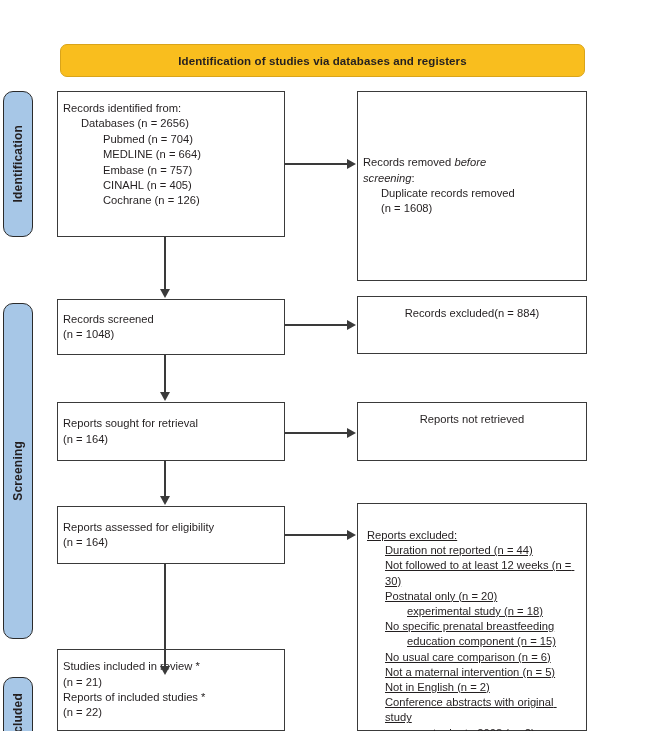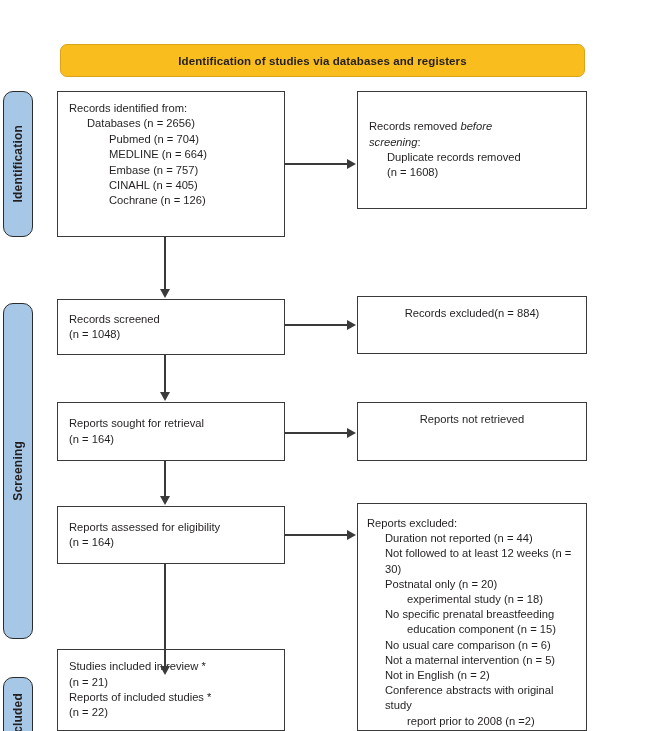--- a/index.html
+++ b/index.html
@@ -73,7 +73,7 @@
     background: #ffffff;
     border: 1.6px solid #3a3a3a;
     box-sizing: border-box;
-    padding: 9px 11px;
+    padding: 9px 5px;
     font-size: 11.2px;
     line-height: 15.4px;
     color: #231f20;

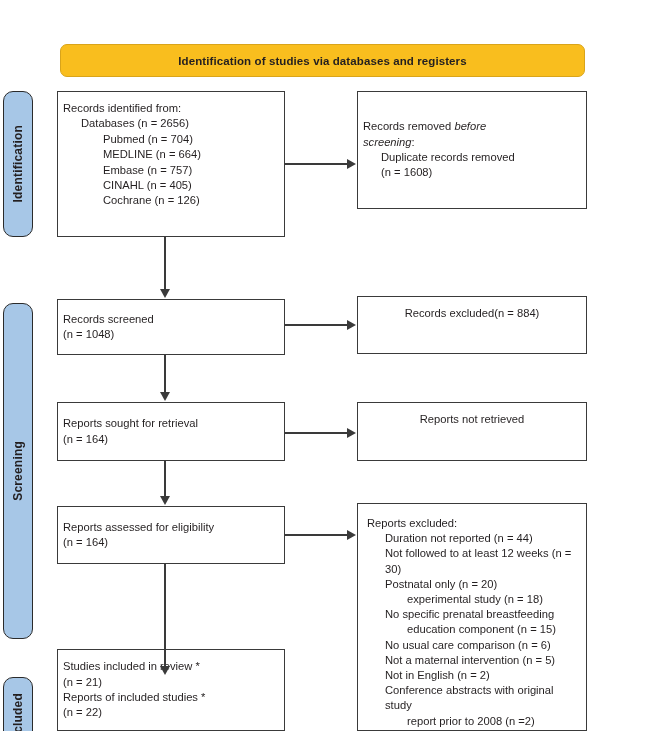--- a/index.html
+++ b/index.html
@@ -85,7 +85,7 @@
   .ital  { font-style: italic; }
 
   .box-identified   { left: 57px;  top: 50px;  width: 228px; height: 146px; }
-  .box-removed      { left: 357px; top: 50px;  width: 230px; height: 118px; display:flex; flex-direction:column; justify-content:center; }
+  .box-removed      { left: 357px; top: 50px;  width: 230px; height: 190px; display:flex; flex-direction:column; justify-content:center; }
   .box-screened     { left: 57px;  top: 258px; width: 228px; height: 56px;  display:flex; flex-direction:column; justify-content:center;}
   .box-excluded     { left: 357px; top: 255px; width: 230px; height: 58px;  display:flex; flex-direction:row; justify-content:center;}
   .box-sought       { left: 57px;  top: 361px; width: 228px; height: 59px;  display:flex; flex-direction:column; justify-content:center;}

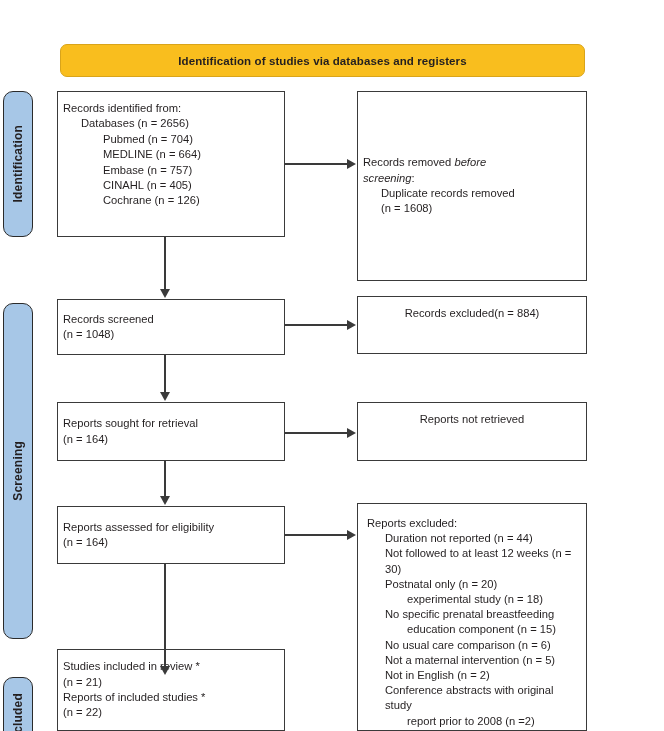--- a/index.html
+++ b/index.html
@@ -91,7 +91,7 @@
   .box-sought       { left: 57px;  top: 361px; width: 228px; height: 59px;  display:flex; flex-direction:column; justify-content:center;}
   .box-notretrieved { left: 357px; top: 361px; width: 230px; height: 59px;  display:flex; justify-content:center;}
   .box-assessed     { left: 57px;  top: 465px; width: 228px; height: 58px;  display:flex; flex-direction:column; justify-content:center;}
-  .box-reasons      { left: 357px; top: 462px; width: 230px; height: 228px; padding: 12px 9px; }
+  .box-reasons      { left: 357px; top: 462px; width: 230px; height: 228px; padding: 24px 9px; text-decoration: underline; }
   .box-included     { left: 57px;  top: 608px; width: 228px; height: 82px;  display:flex; flex-direction:column; justify-content:center;}
 
   .box-reasons .ln { line-height: 15.2px; }

